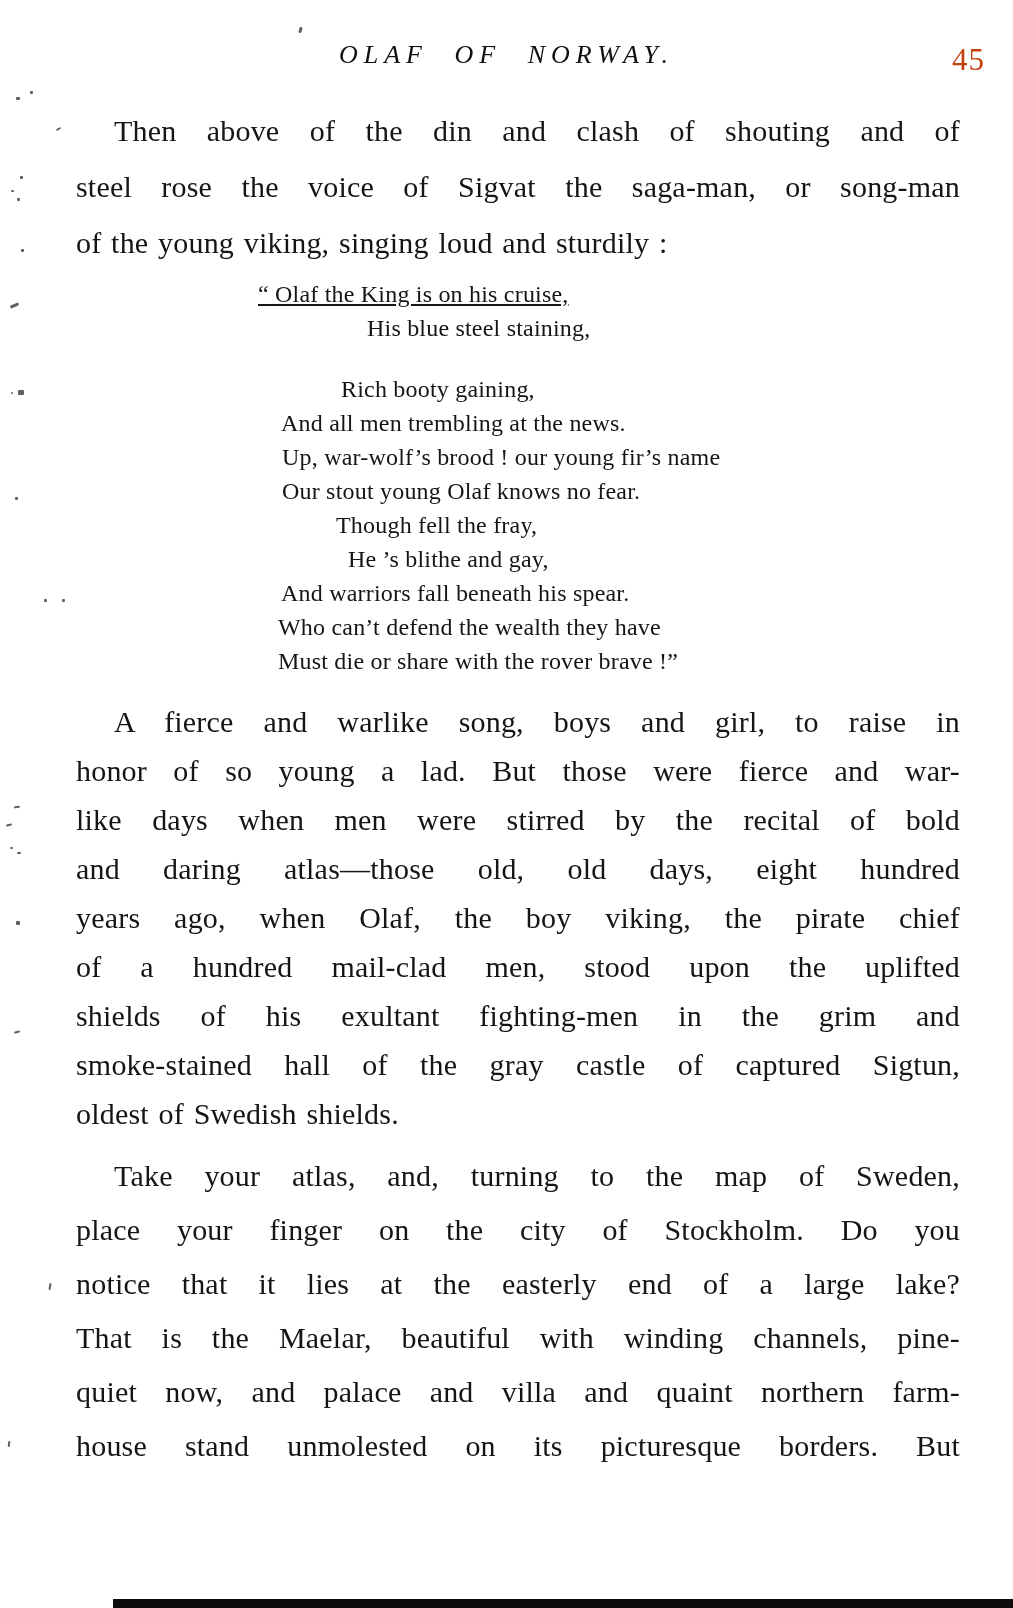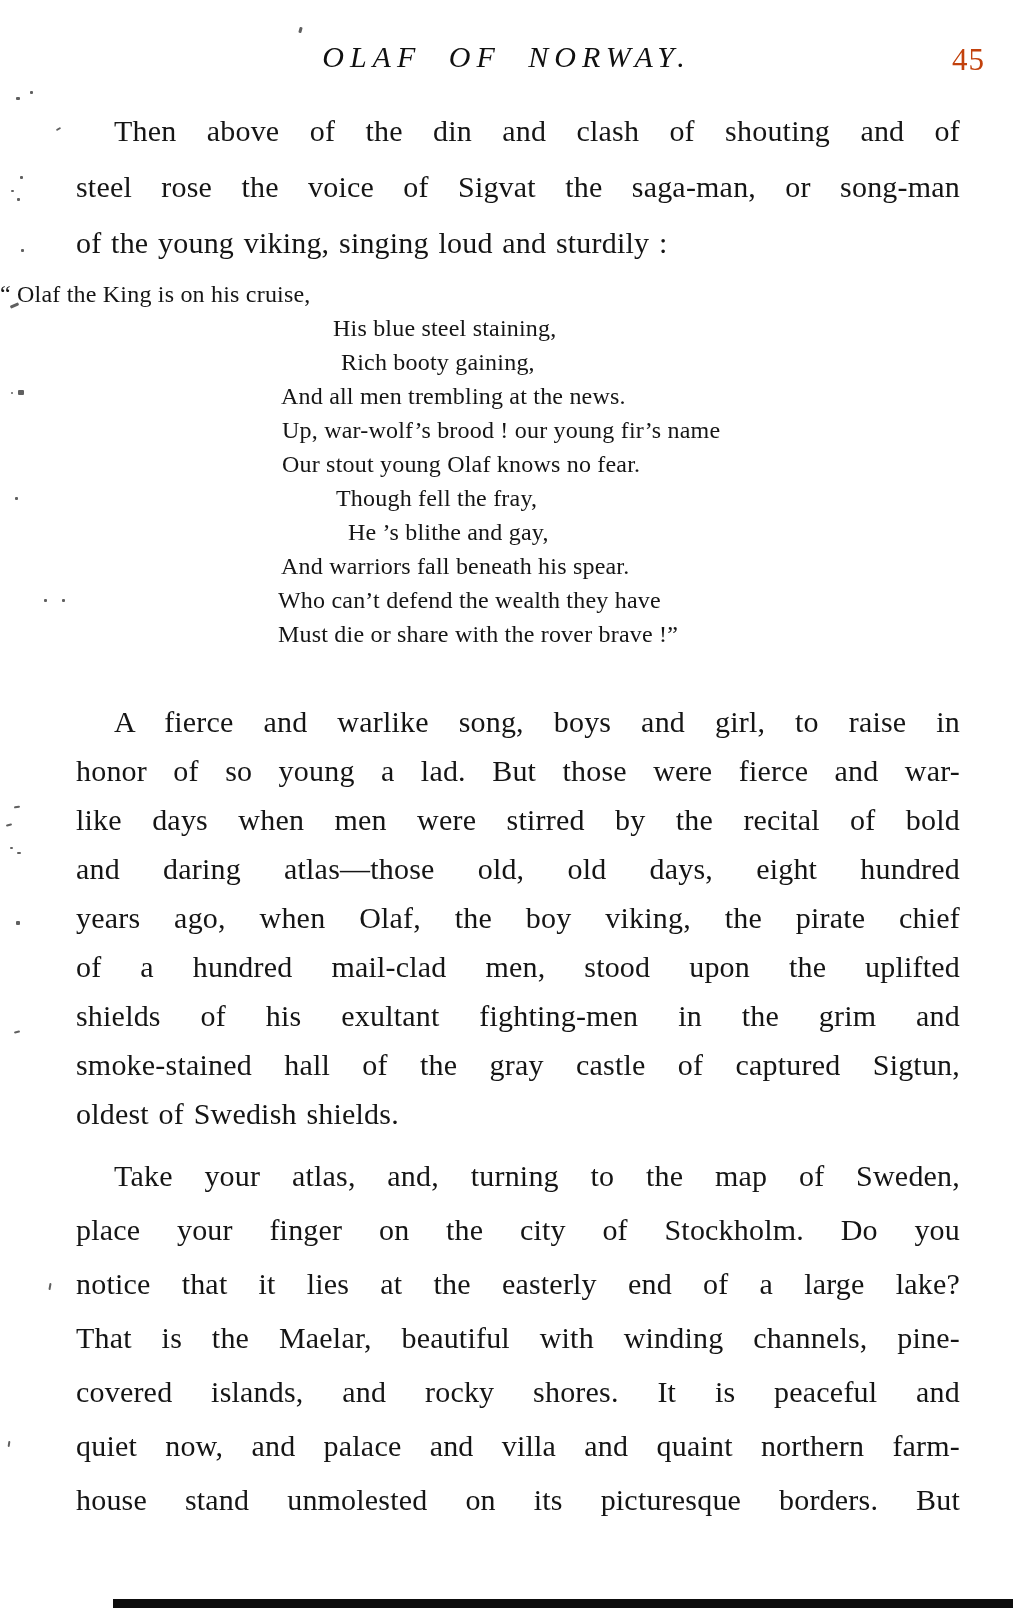--- a/index.html
+++ b/index.html
@@ -16,7 +16,7 @@
   .header { position:absolute; top:40px; left:0; width:1013px; height:44px; }
   .running-title {
     display:block; text-align:center;
-    font-style:italic; font-size:30px;
+    font-style:italic; font-size:26px;
     letter-spacing:6px; word-spacing:14px;
     color:#101010;
   }

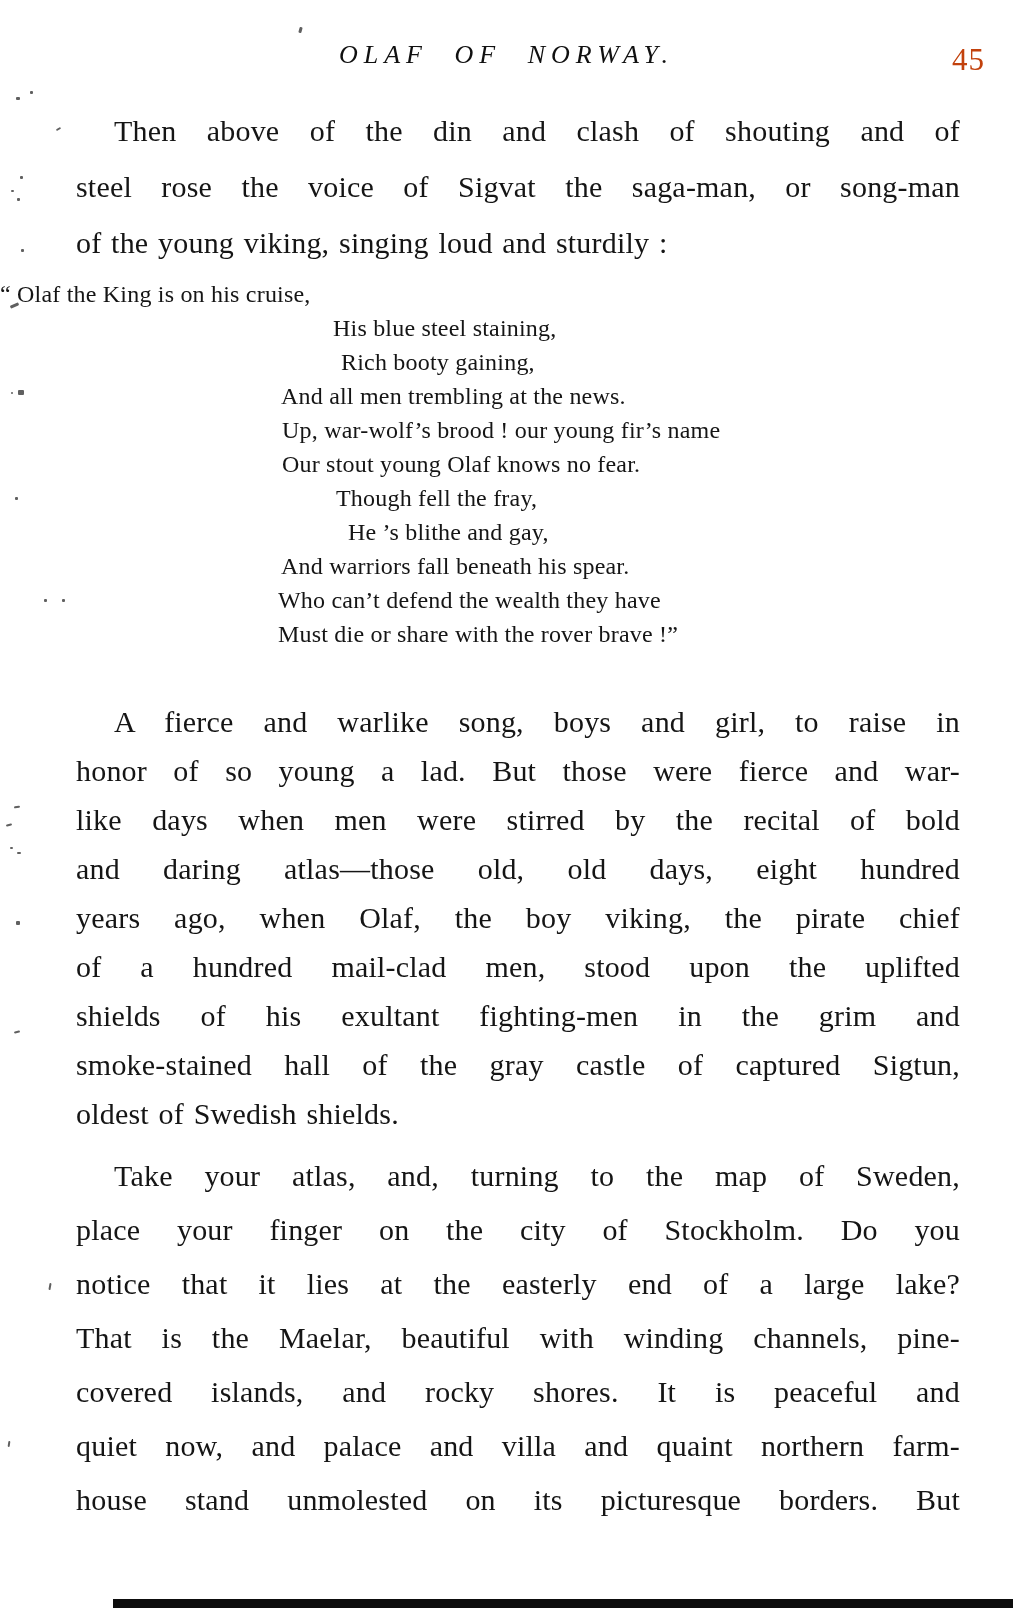--- a/index.html
+++ b/index.html
@@ -55,7 +55,7 @@
     </div>
 
   <div class="poem">
-      <div class="line" style="">“ Olaf the King is on his cruise,</div>
+      <div class="line" style="padding-left: 258px; text-decoration: underline;">“ Olaf the King is on his cruise,</div>
       <div class="line" style="padding-left: 333px;">His blue steel staining,</div>
       <div class="line" style="padding-left: 341px;">Rich booty gaining,</div>
       <div class="line" style="padding-left: 281px;">And all men trembling at the news.</div>

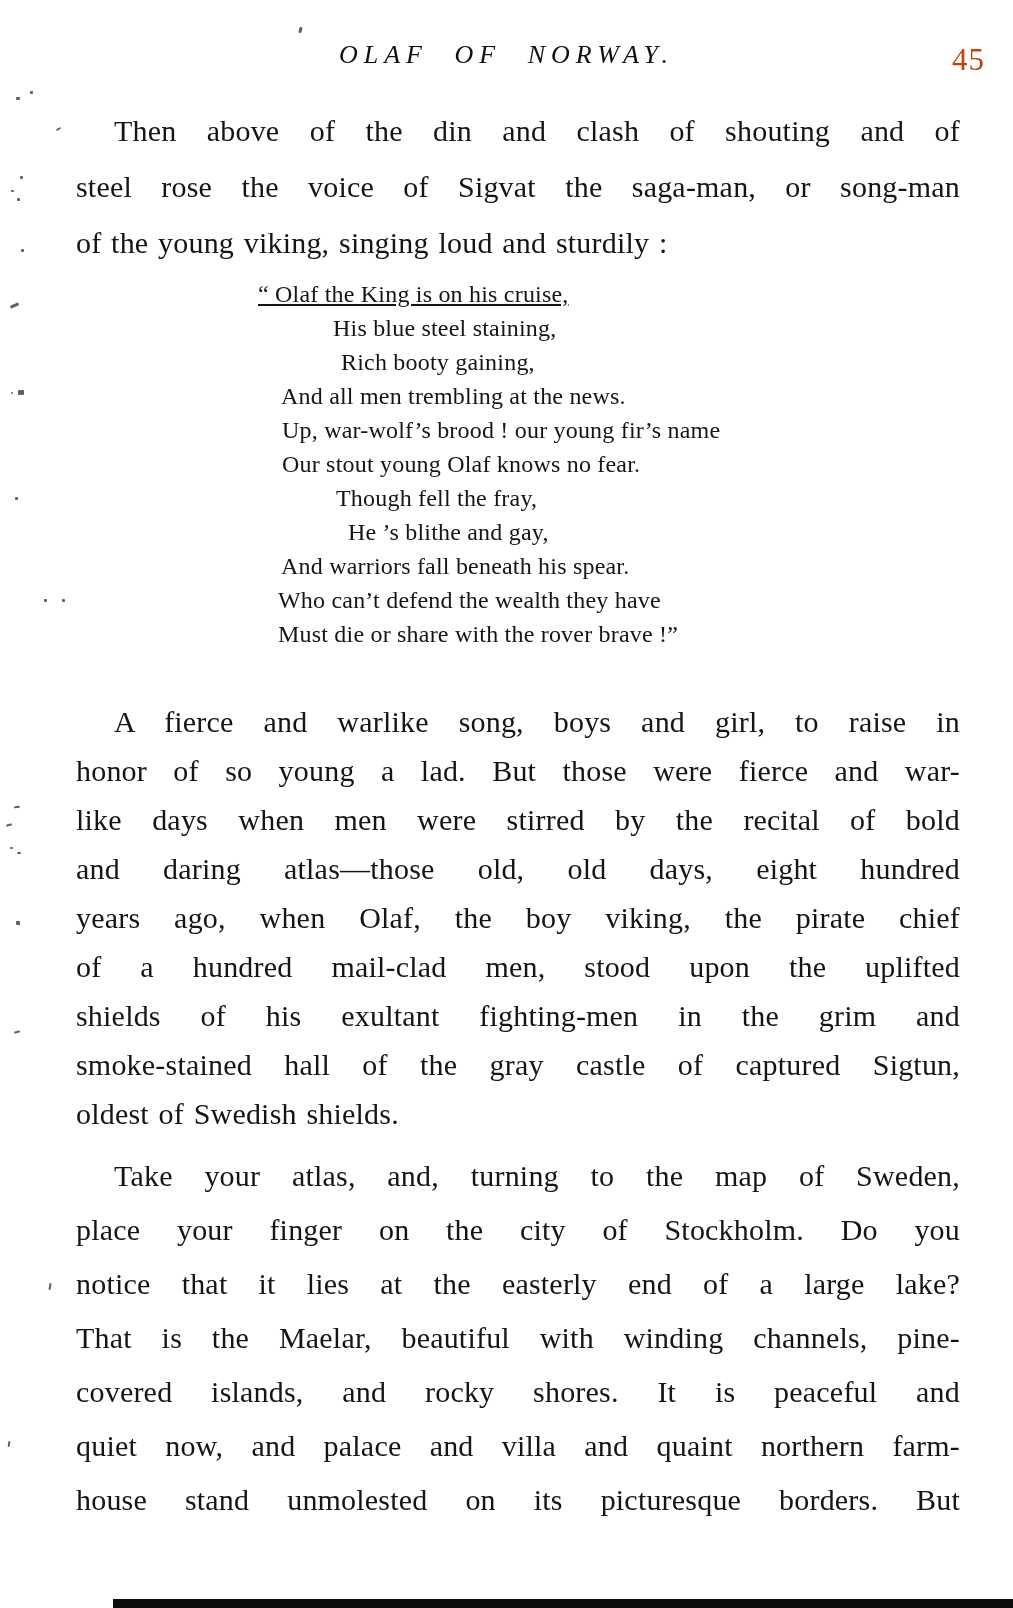--- a/index.html
+++ b/index.html
@@ -56,7 +56,7 @@
 
   <div class="poem">
       <div class="line" style="padding-left: 258px; text-decoration: underline;">“ Olaf the King is on his cruise,</div>
-      <div class="line" style="padding-left: 333px;">His blue steel staining,</div>
+      <div class="line" style="padding-left: 333px; margin-left: 34px;">His blue steel staining,</div>
       <div class="line" style="padding-left: 341px;">Rich booty gaining,</div>
       <div class="line" style="padding-left: 281px;">And all men trembling at the news.</div>
       <div class="line" style="padding-left: 282px;">Up, war-wolf’s brood !  our young fir’s name</div>

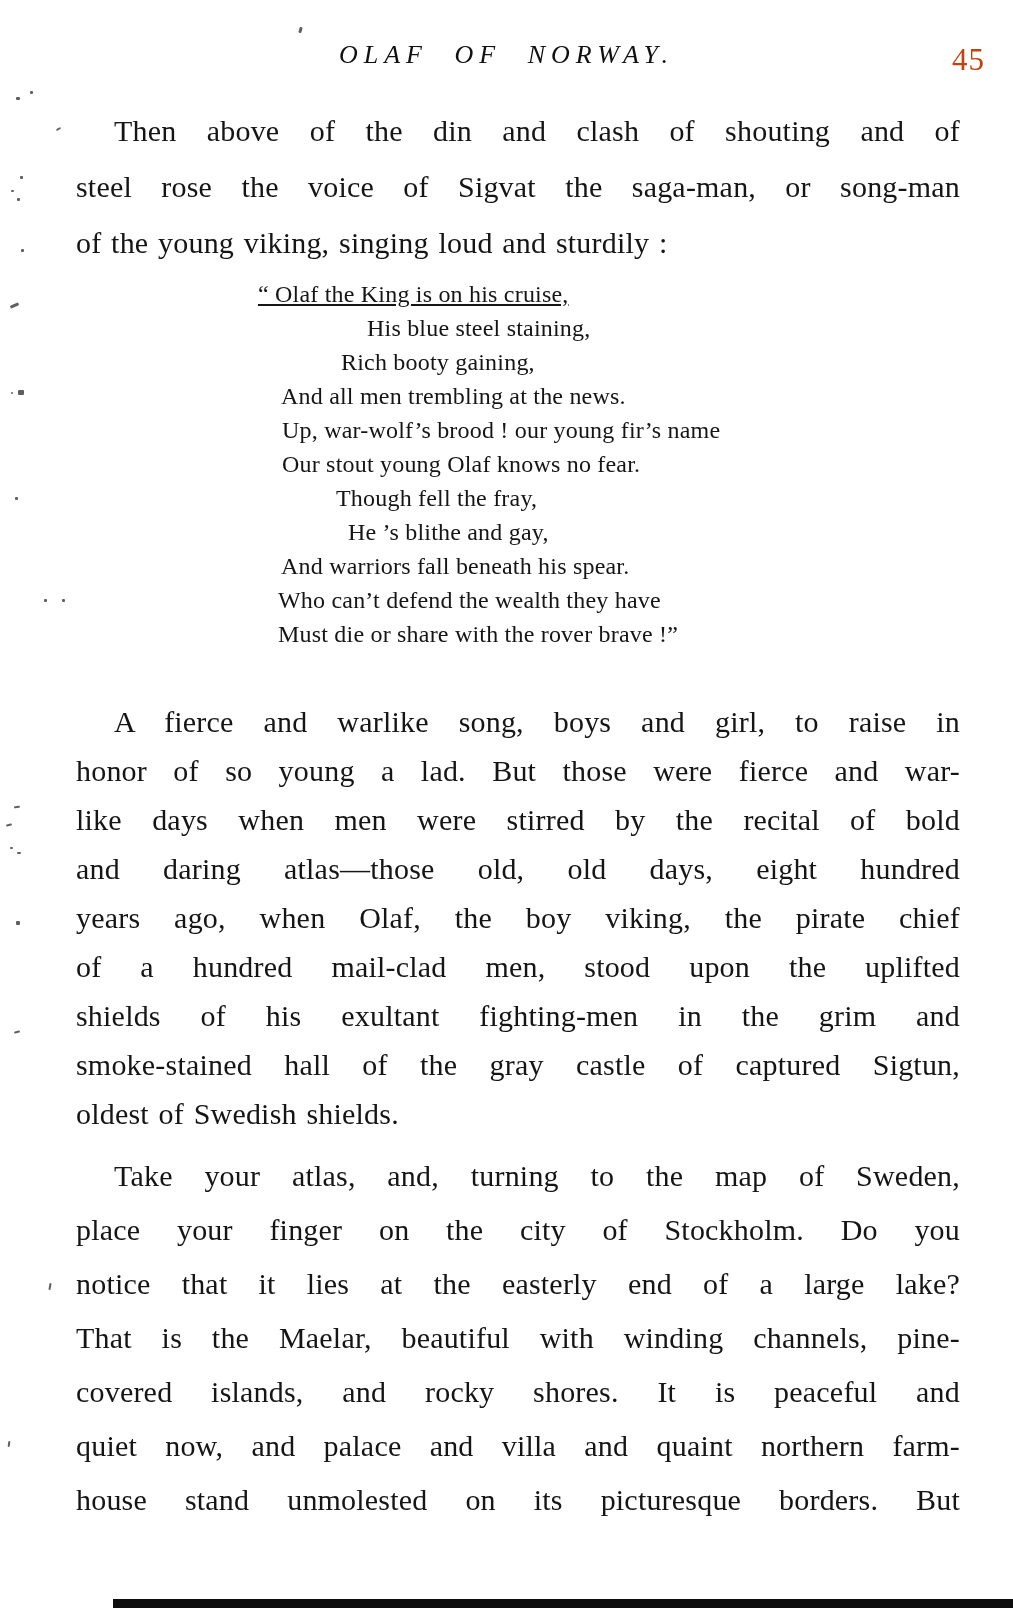--- a/index.html
+++ b/index.html
@@ -57,7 +57,7 @@
   <div class="poem">
       <div class="line" style="padding-left: 258px; text-decoration: underline;">“ Olaf the King is on his cruise,</div>
       <div class="line" style="padding-left: 333px; margin-left: 34px;">His blue steel staining,</div>
-      <div class="line" style="padding-left: 341px;">Rich booty gaining,</div>
+      <div class="line" style="padding-left: 341px; margin-top: 27px;">Rich booty gaining,</div>
       <div class="line" style="padding-left: 281px;">And all men trembling at the news.</div>
       <div class="line" style="padding-left: 282px;">Up, war-wolf’s brood !  our young fir’s name</div>
       <div class="line" style="padding-left: 282px;">Our stout young Olaf knows no fear.</div>

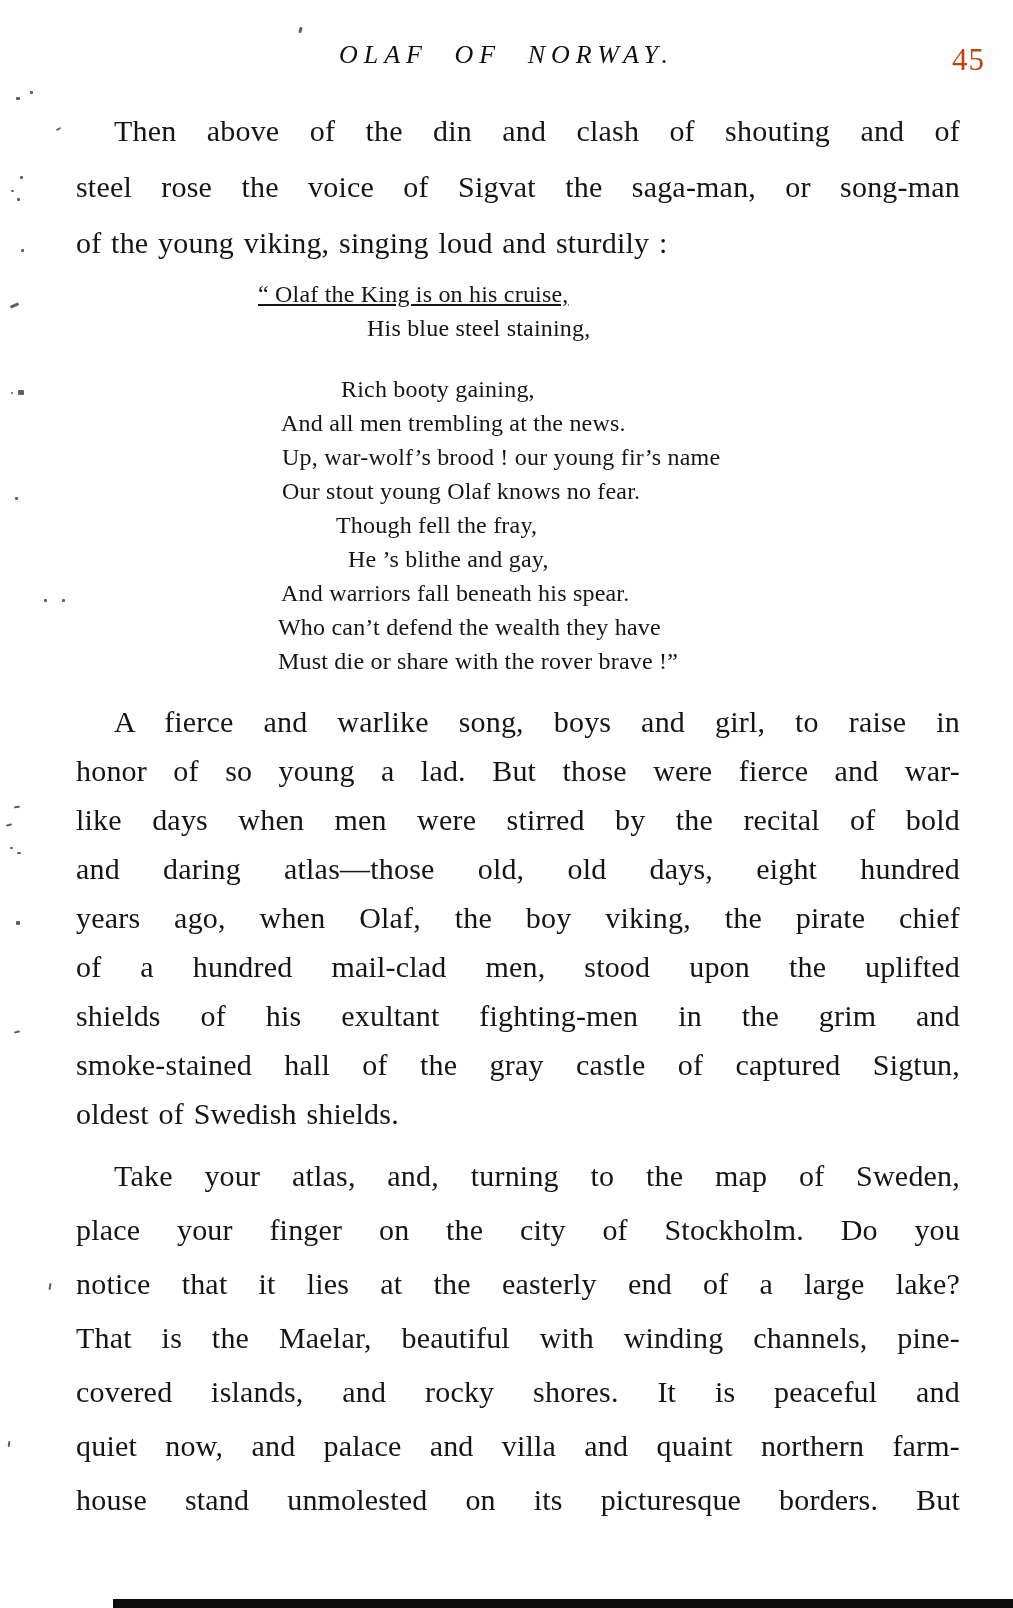--- a/index.html
+++ b/index.html
@@ -85,7 +85,6 @@
       <div class="line">place your finger on the city of Stockholm.  Do you</div>
       <div class="line">notice that it lies at the easterly end of a large lake?</div>
       <div class="line">That is the Maelar, beautiful with winding channels, pine-</div>
-      <div class="line">covered islands, and rocky shores.  It is peaceful and</div>
       <div class="line">quiet now, and palace and villa and quaint northern farm-</div>
       <div class="line">house stand unmolested on its picturesque borders.  But</div>
     </div>

